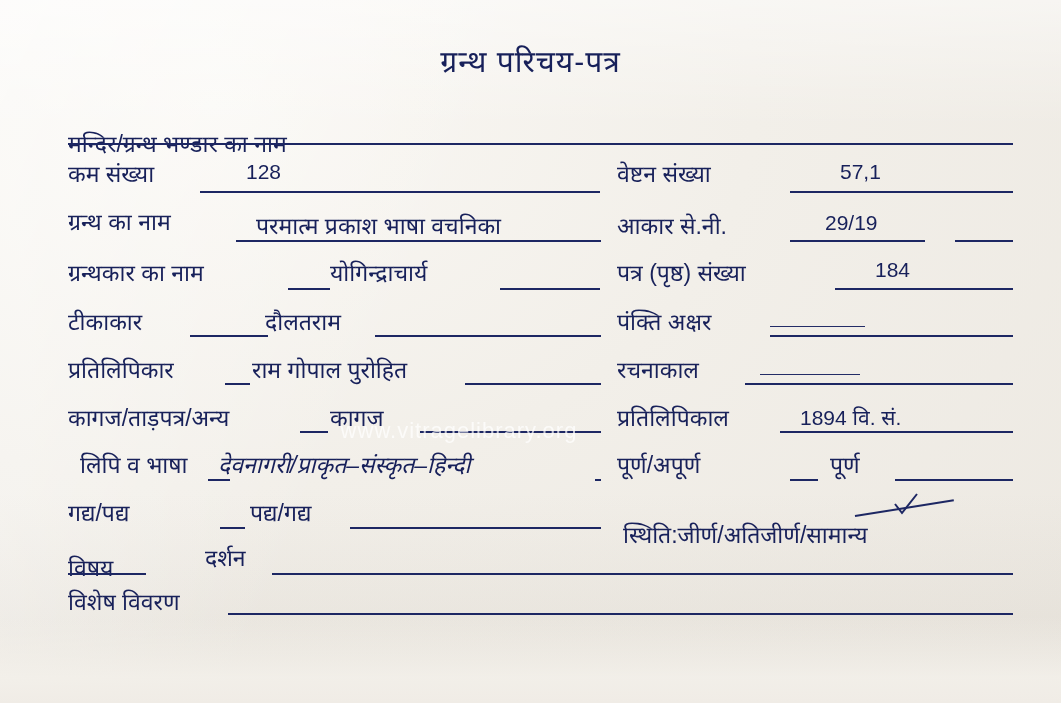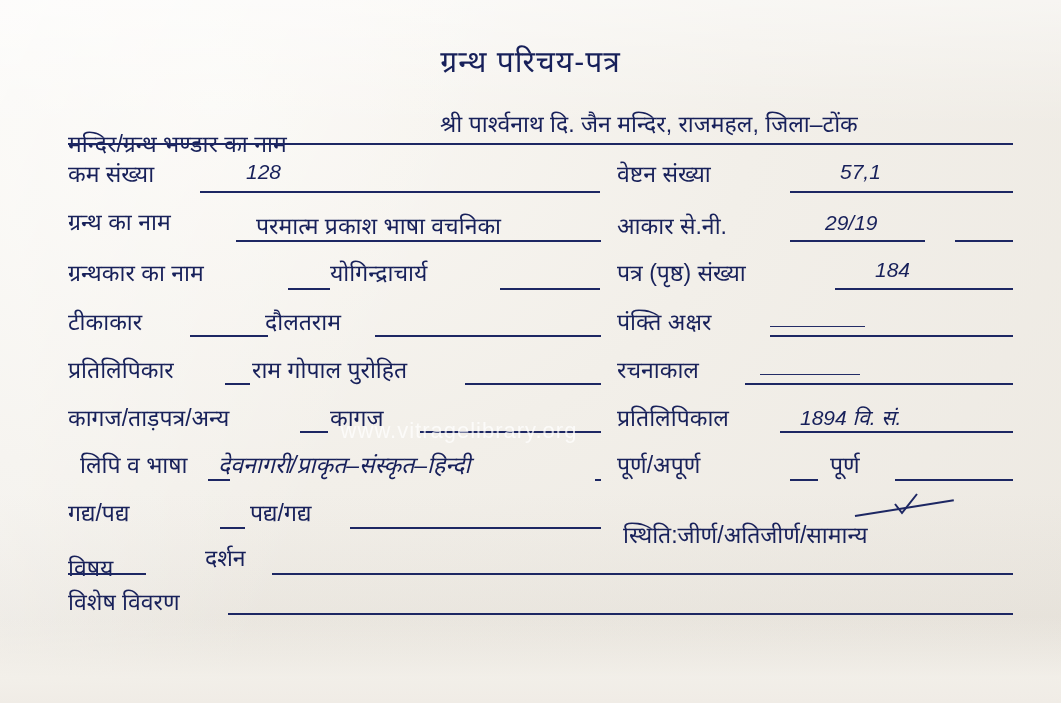--- a/index.html
+++ b/index.html
@@ -106,7 +106,6 @@
   <div class="title">ग्रन्थ परिचय-पत्र</div>
 
   <div class="lbl" style="top:107px; left:68px;margin-top:20px;">मन्दिर/ग्रन्थ भण्डार का नाम</div>
-  <div class="val" style="top:107px; left:440px;">श्री पार्श्वनाथ दि. जैन मन्दिर, राजमहल, जिला–टोंक</div>
   <div class="rule" style="top:143px; left:68px; width:945px;"></div>
 
   <div class="lbl" style="top:157px; left:68px;">कम संख्या</div>

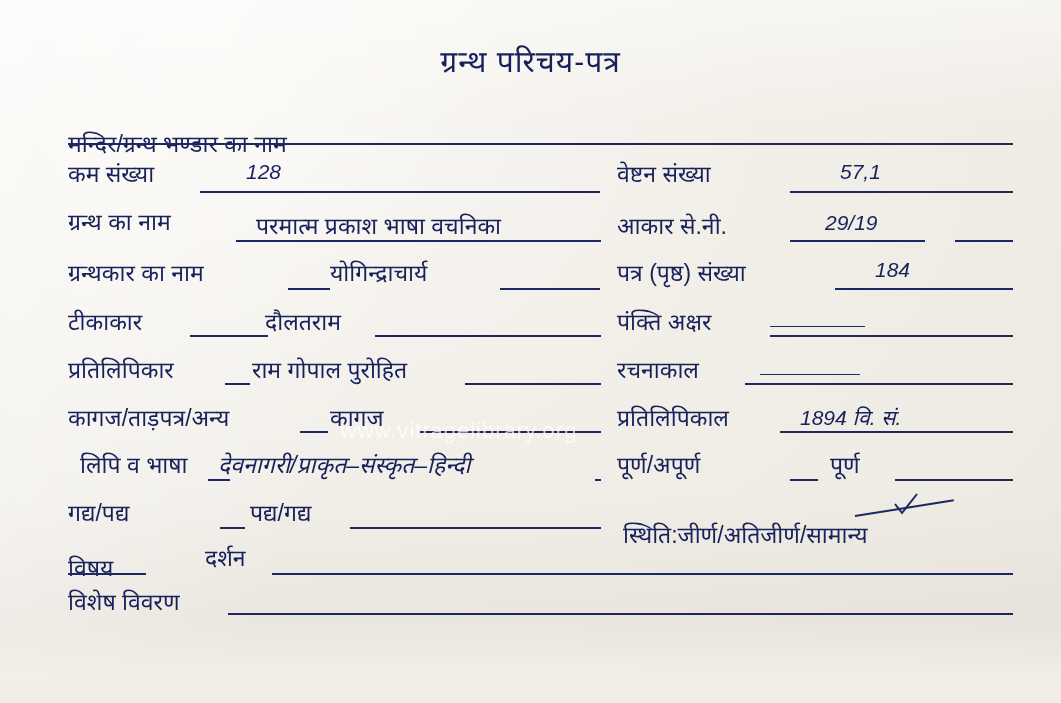--- a/index.html
+++ b/index.html
@@ -62,7 +62,6 @@
   }
   .val.num {
     font-size: 21px;
-    font-style: italic;
   }
   .rule {
     position: absolute;

